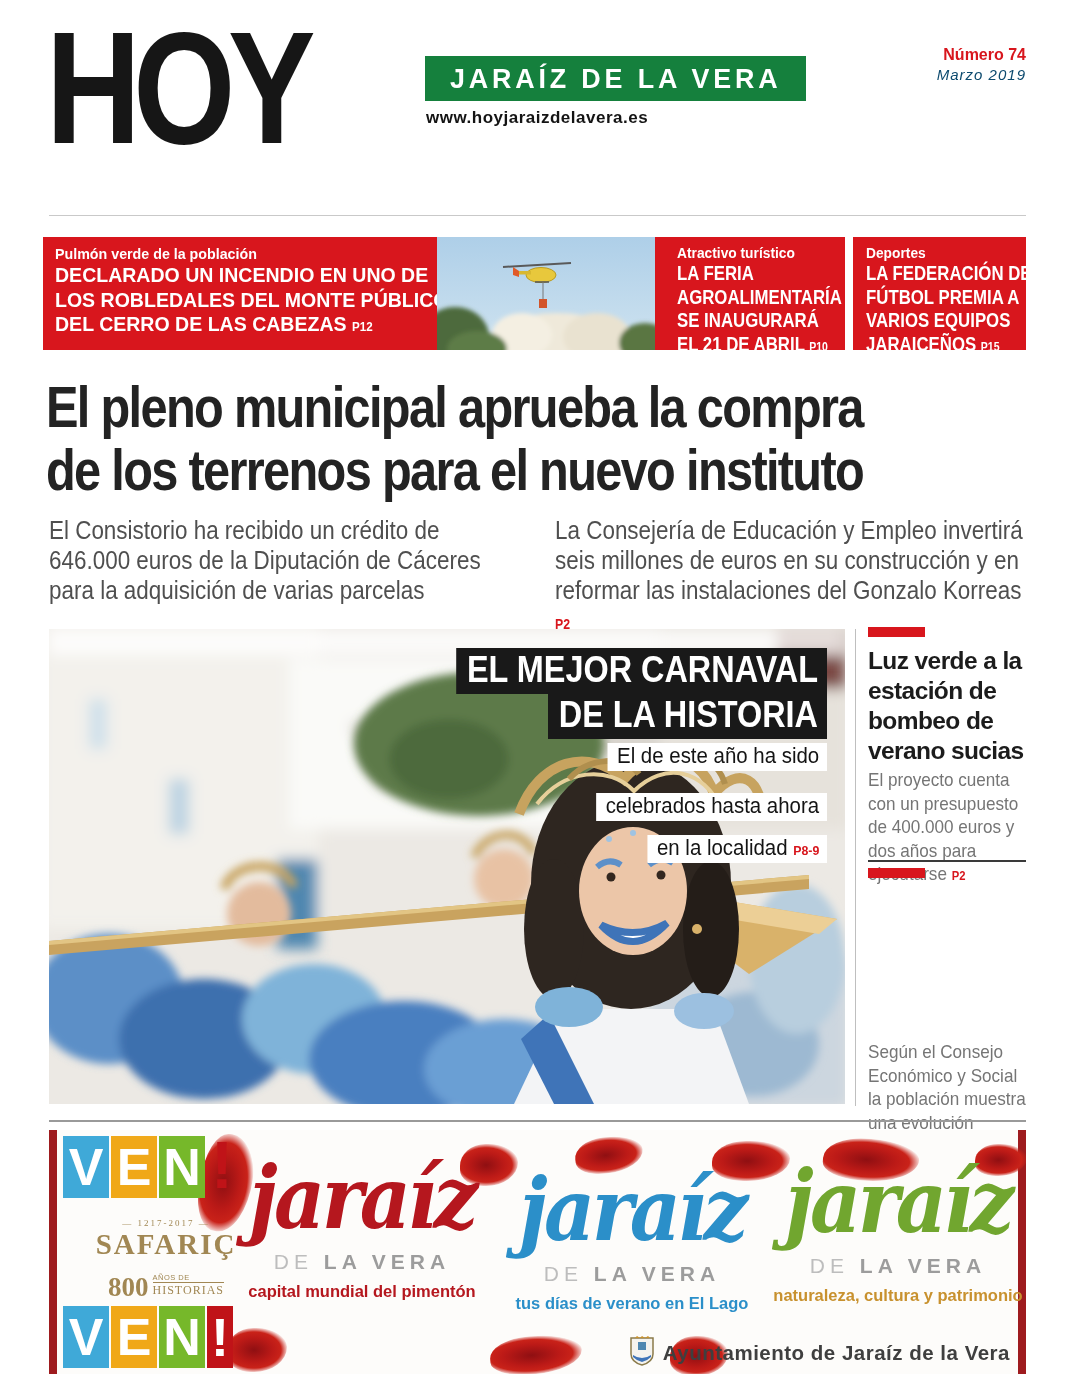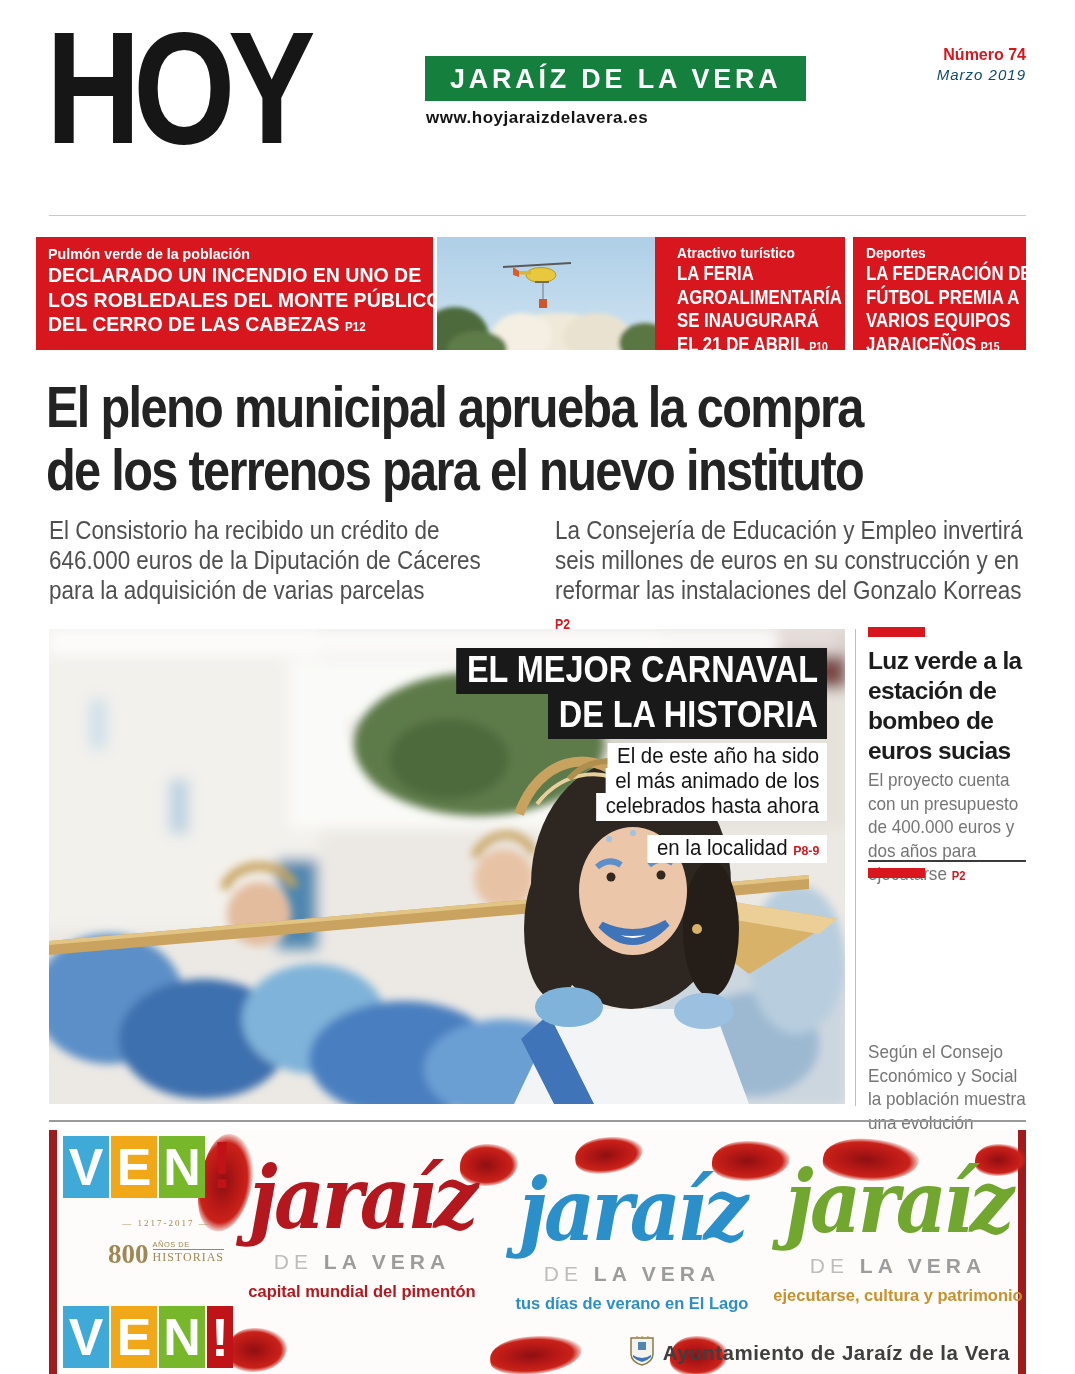--- a/index.html
+++ b/index.html
@@ -24,7 +24,7 @@
 
   
   .teaser{background:#d8161d;color:#fff;top:237px;height:113px;box-sizing:border-box;padding:8px 12px;}
-  .t-left{left:36px;width:397px;}
+  .t-left{left:43px;width:397px;}
   .t-mid{left:655px;width:190px;padding-left:22px;}
   .t-right{left:853px;width:173px;padding-left:13px;}
   .t-kicker{font-size:15px;font-weight:bold;margin-bottom:1px;transform:scaleX(.95);transform-origin:left top;white-space:nowrap;}

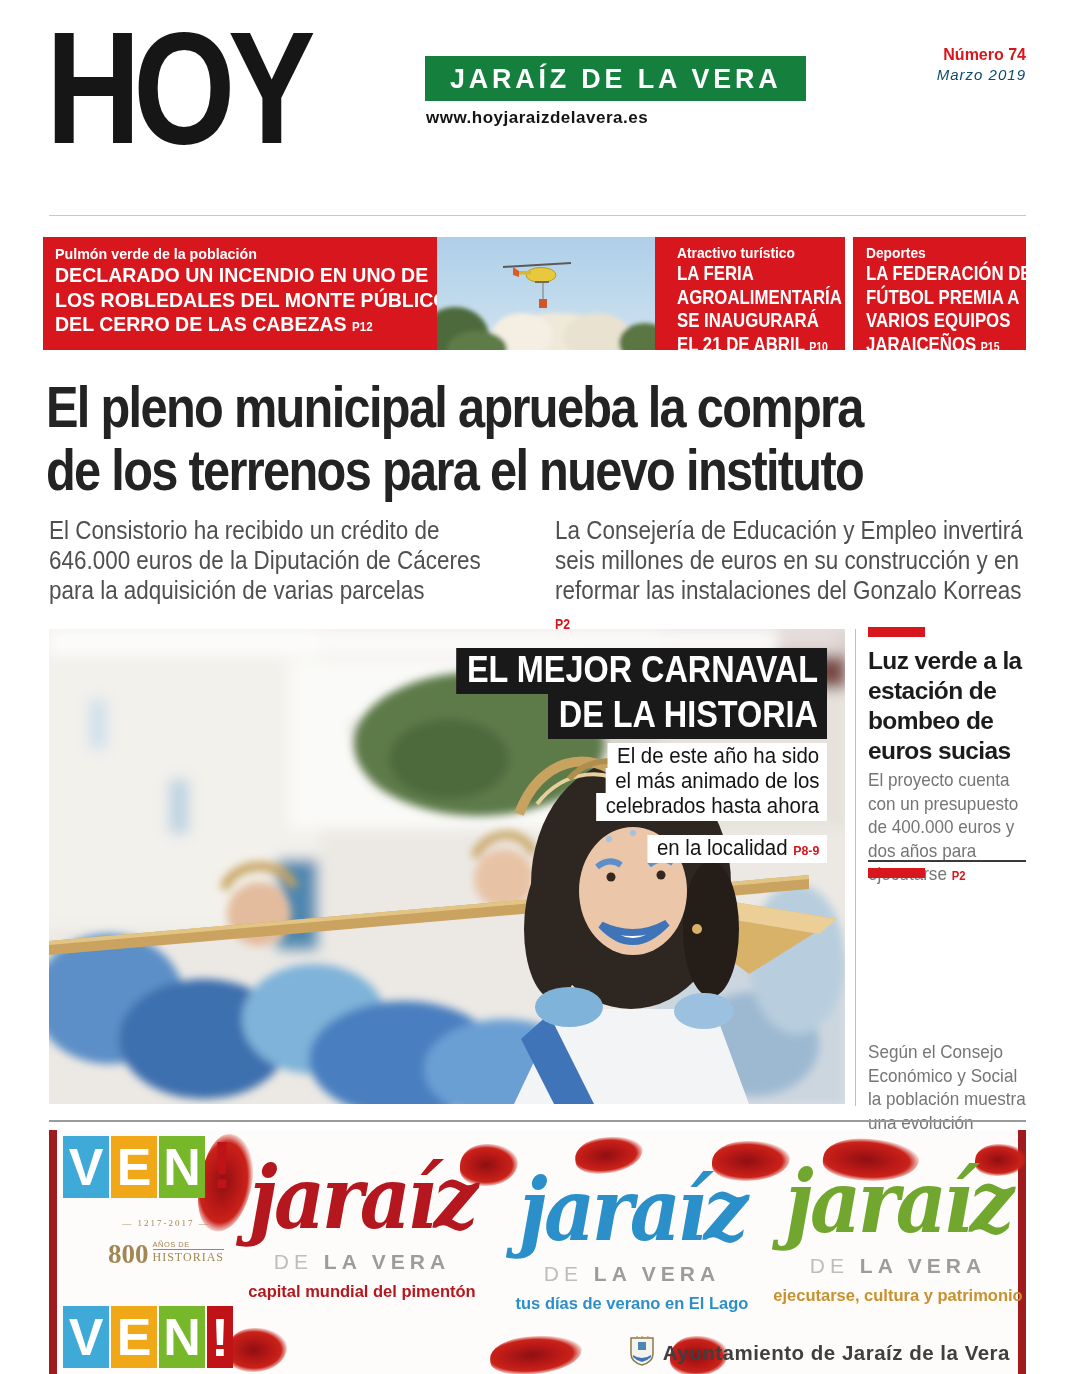--- a/index.html
+++ b/index.html
@@ -278,7 +278,7 @@
   <div class="abs v-rule"></div>
 
   <div class="abs sb redbar" style="top:627px;"></div>
-  <div class="abs sb sb-headline" style="top:646px;">Luz verde a la estación de bombeo de euros sucias</div>
+  <div class="abs sb sb-headline" style="top:646px;">Luz verde a la estación de bombeo de verano sucias</div>
   <div class="abs sb sb-body" style="top:768px;">
     <span>El proyecto cuenta con un presupuesto de 400.000 euros y dos años para ejecutarse</span>
     <span class="pref pref-red">P2</span>

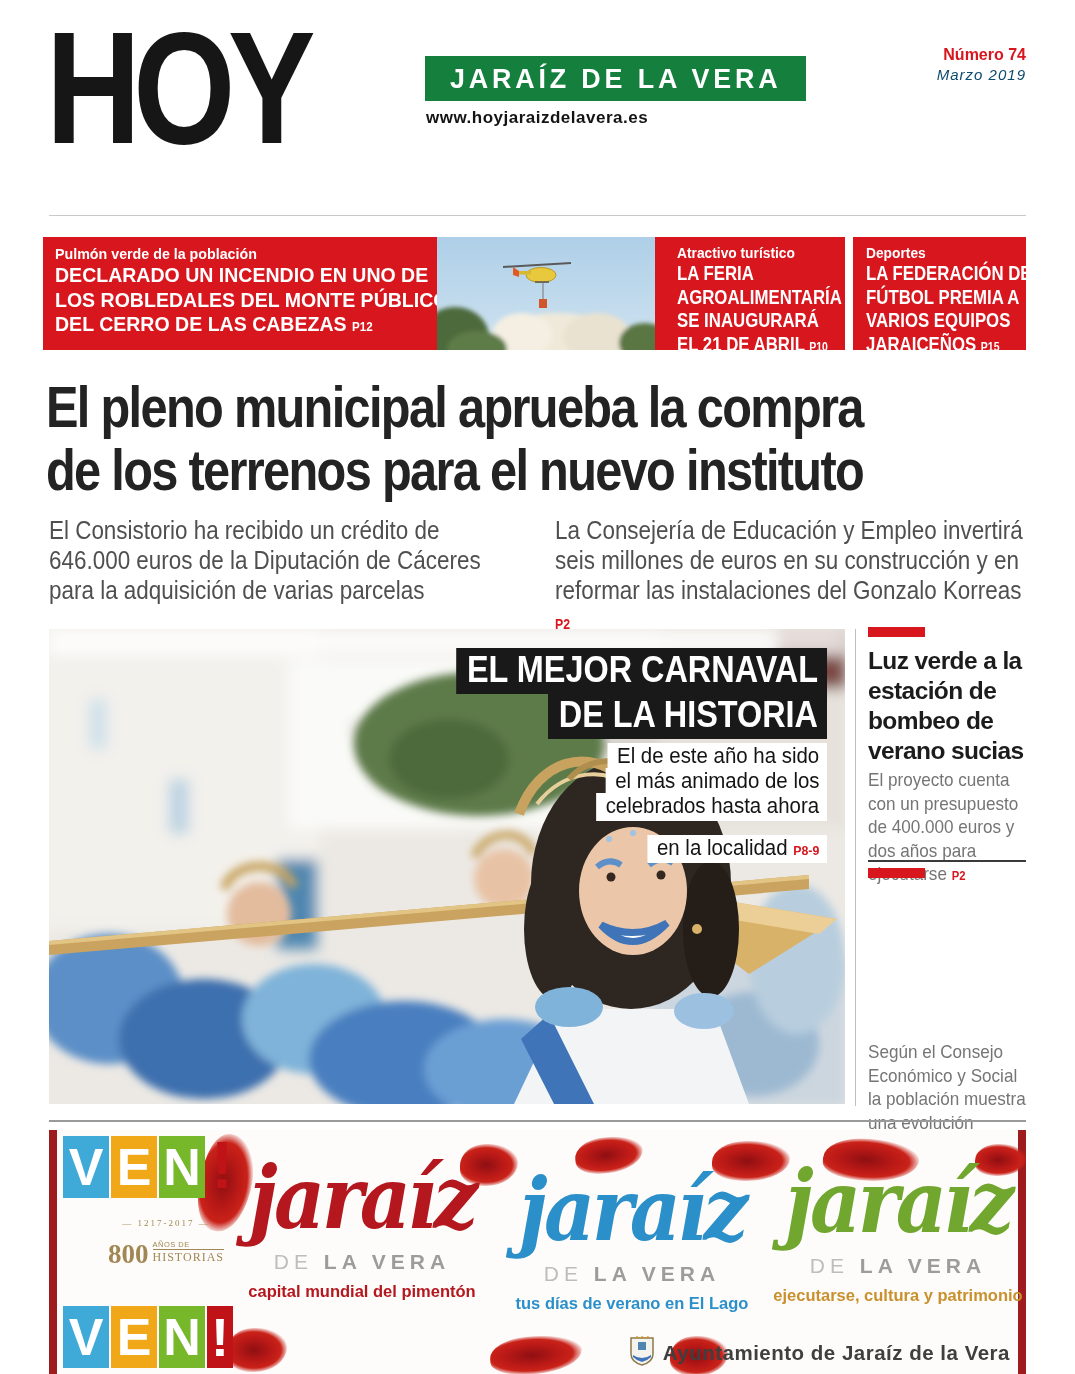--- a/index.html
+++ b/index.html
@@ -261,9 +261,6 @@
     <div class="ov" style="top:112px;">
       <span class="ov-white">El de este año ha sido</span>
     </div>
-    <div class="ov" style="top:137px;">
-      <span class="ov-white">el más animado de los</span>
-    </div>
     <div class="ov" style="top:162px;">
       <span class="ov-white">celebrados hasta ahora</span>
     </div>

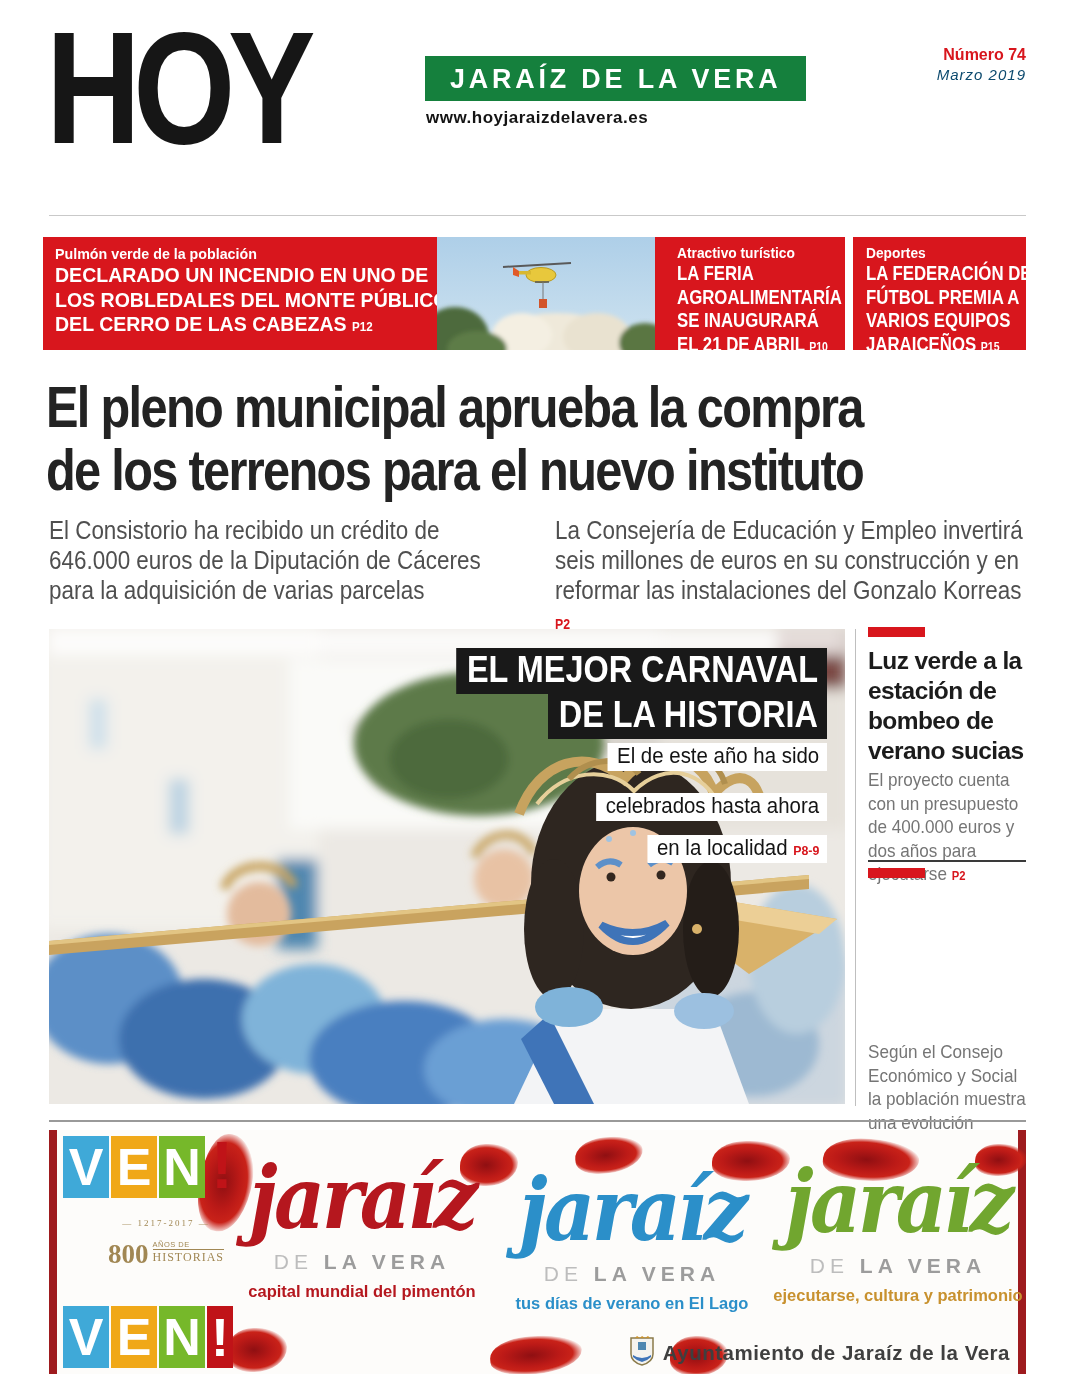--- a/index.html
+++ b/index.html
@@ -313,6 +313,7 @@
 
     <div class="safaric">
       <div class="saf-years">— 1217-2017 —</div>
+      <div class="saf-name">SAFARIÇ</div>
       <div class="saf-row">
         <div class="saf-800">800</div>
         <div class="saf-small">

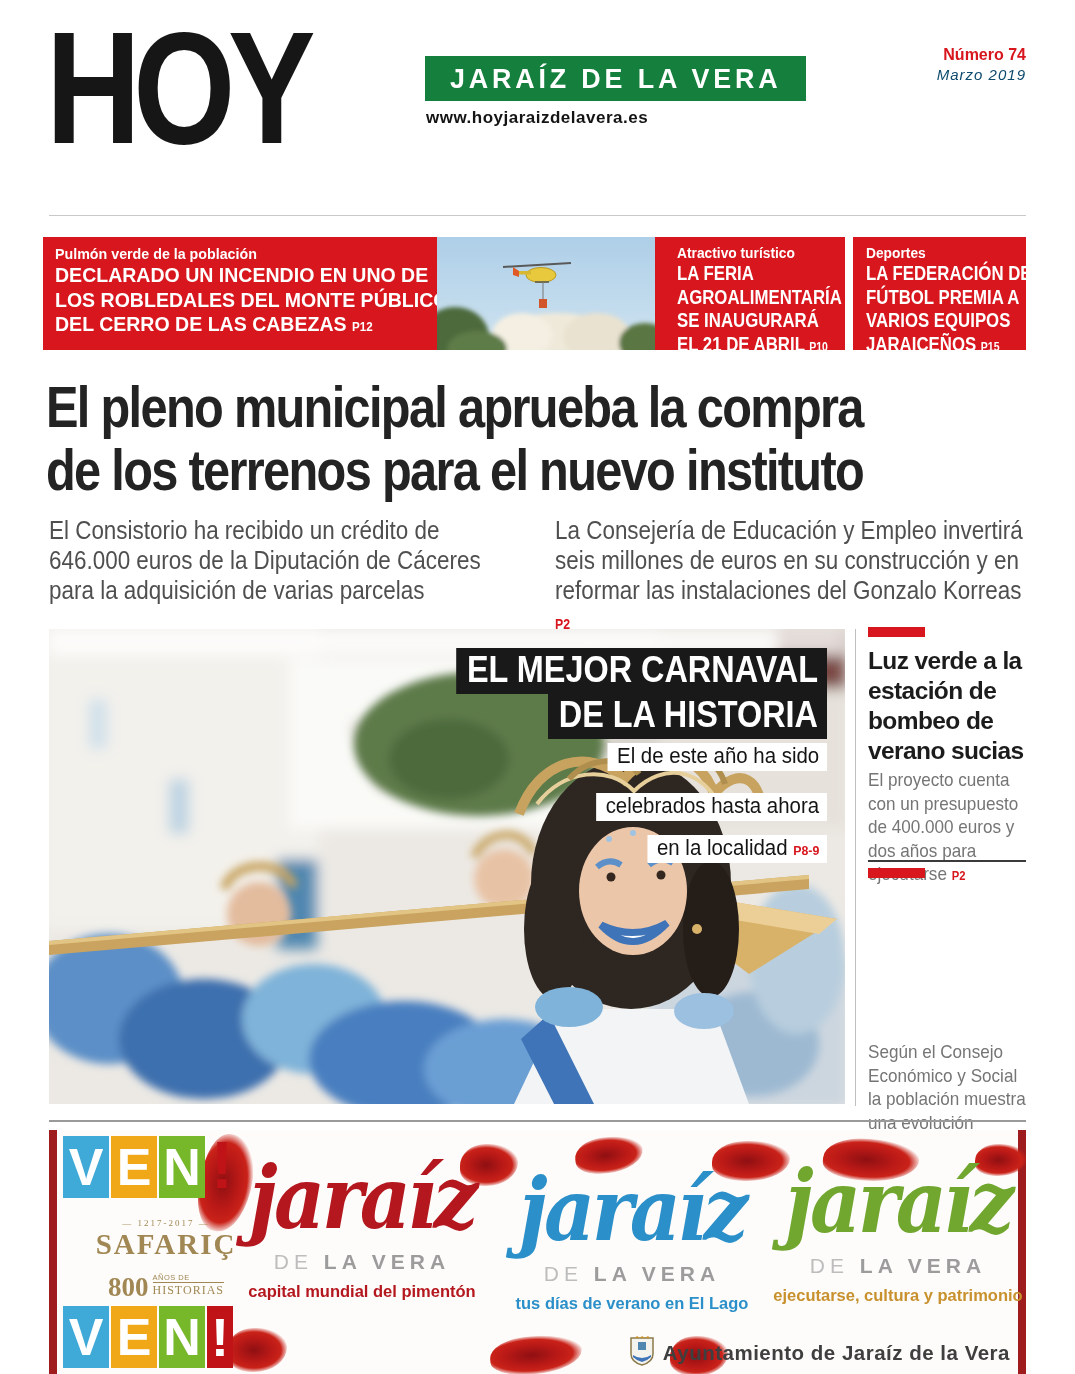--- a/index.html
+++ b/index.html
@@ -354,7 +354,7 @@
         <span class="de">DE</span>
         <span class="rest">LA VERA</span>
       </div>
-      <div class="j-tag c-gold">ejecutarse, cultura y patrimonio</div>
+      <div class="j-tag c-gold">naturaleza, cultura y patrimonio</div>
     </div>
 
     <div class="ad-footer">

